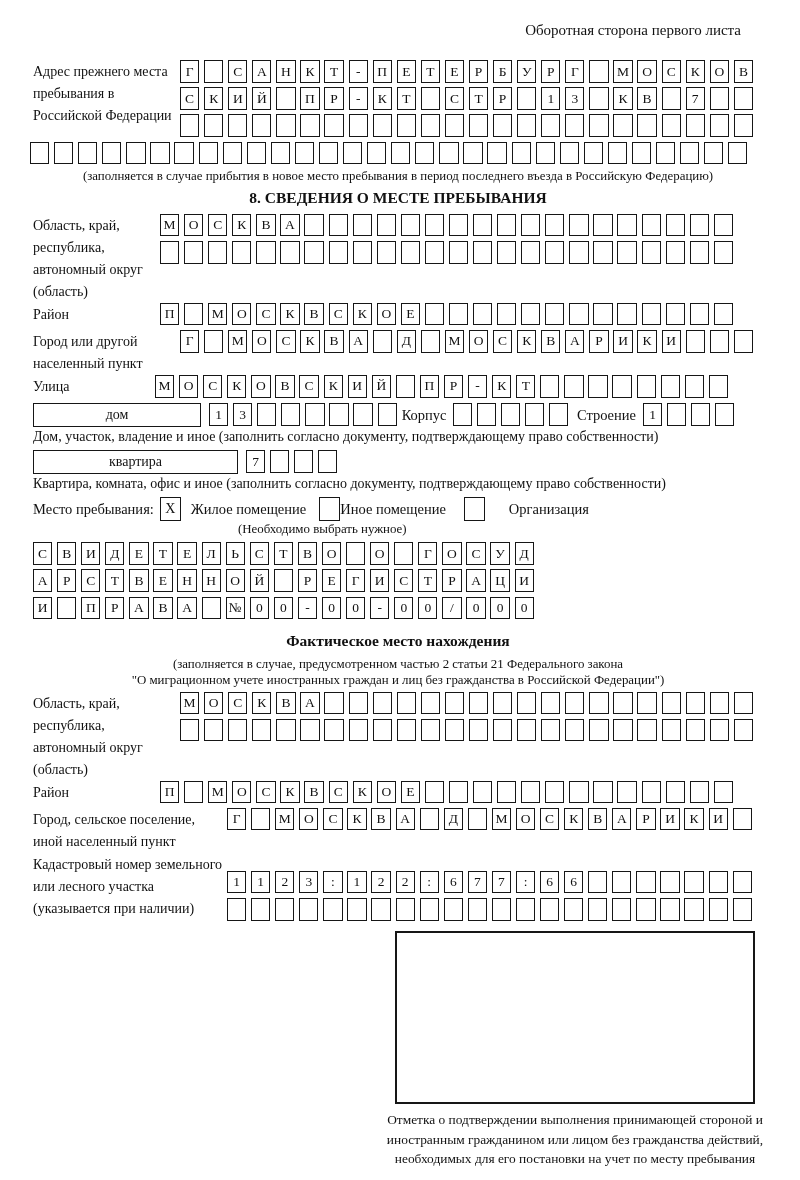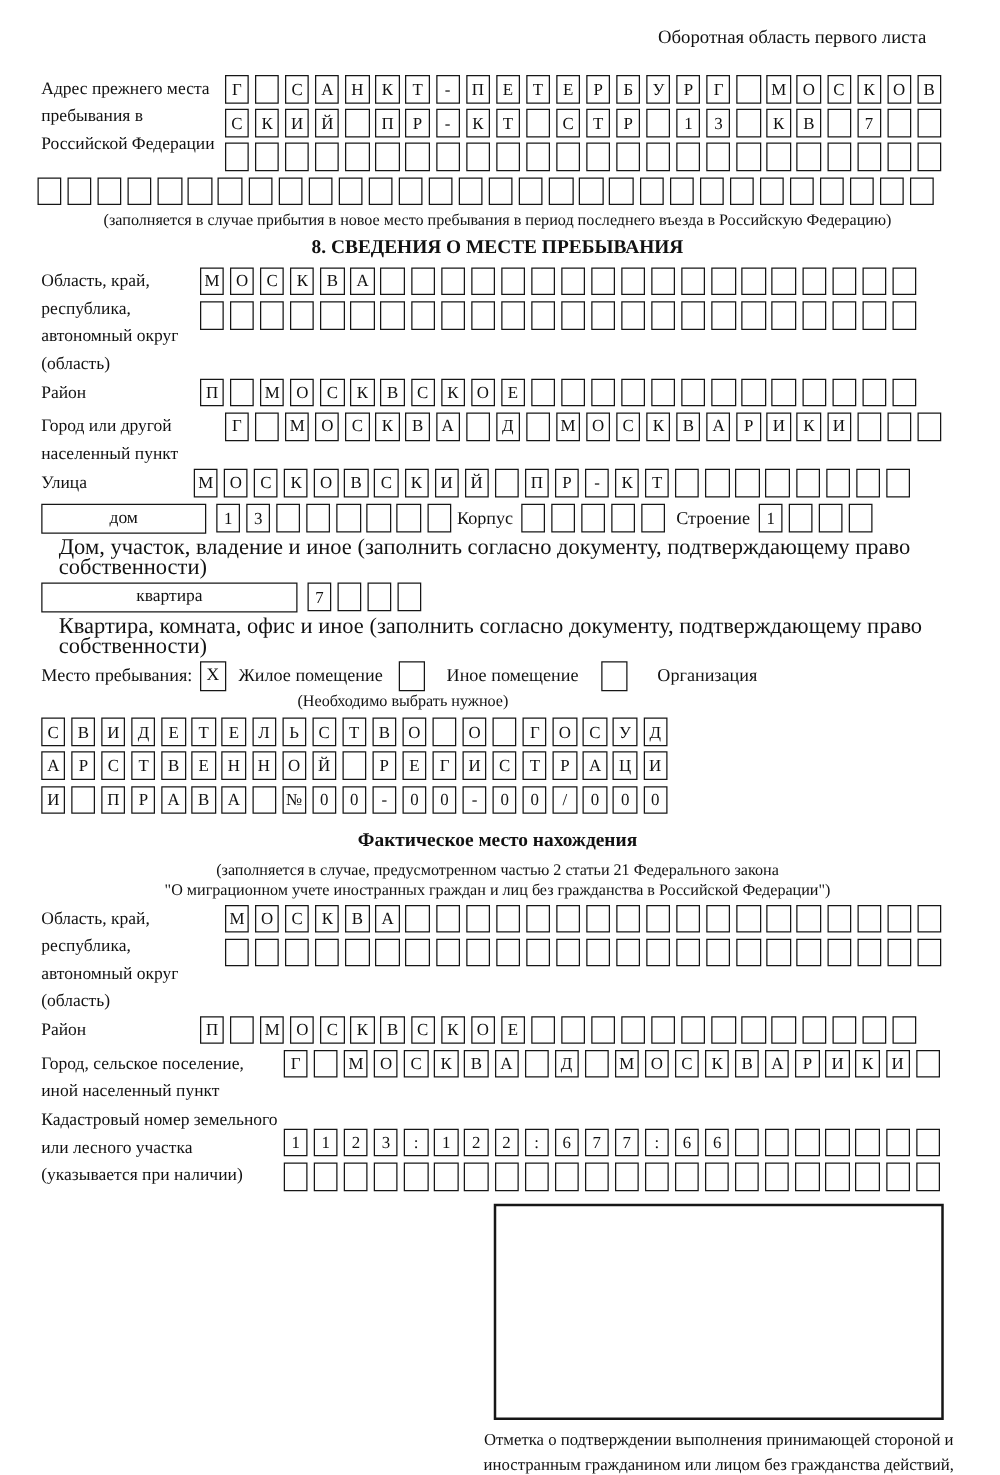--- a/index.html
+++ b/index.html
@@ -47,7 +47,7 @@
 
 <div class="page">
 
-  <div class="hdr">Оборотная область первого листа</div>
+  <div class="hdr">Оборотная сторона первого листа</div>
 
   <div class="group">
     <div class="glabel w147">Адрес прежнего места пребывания в Российской Федерации</div>

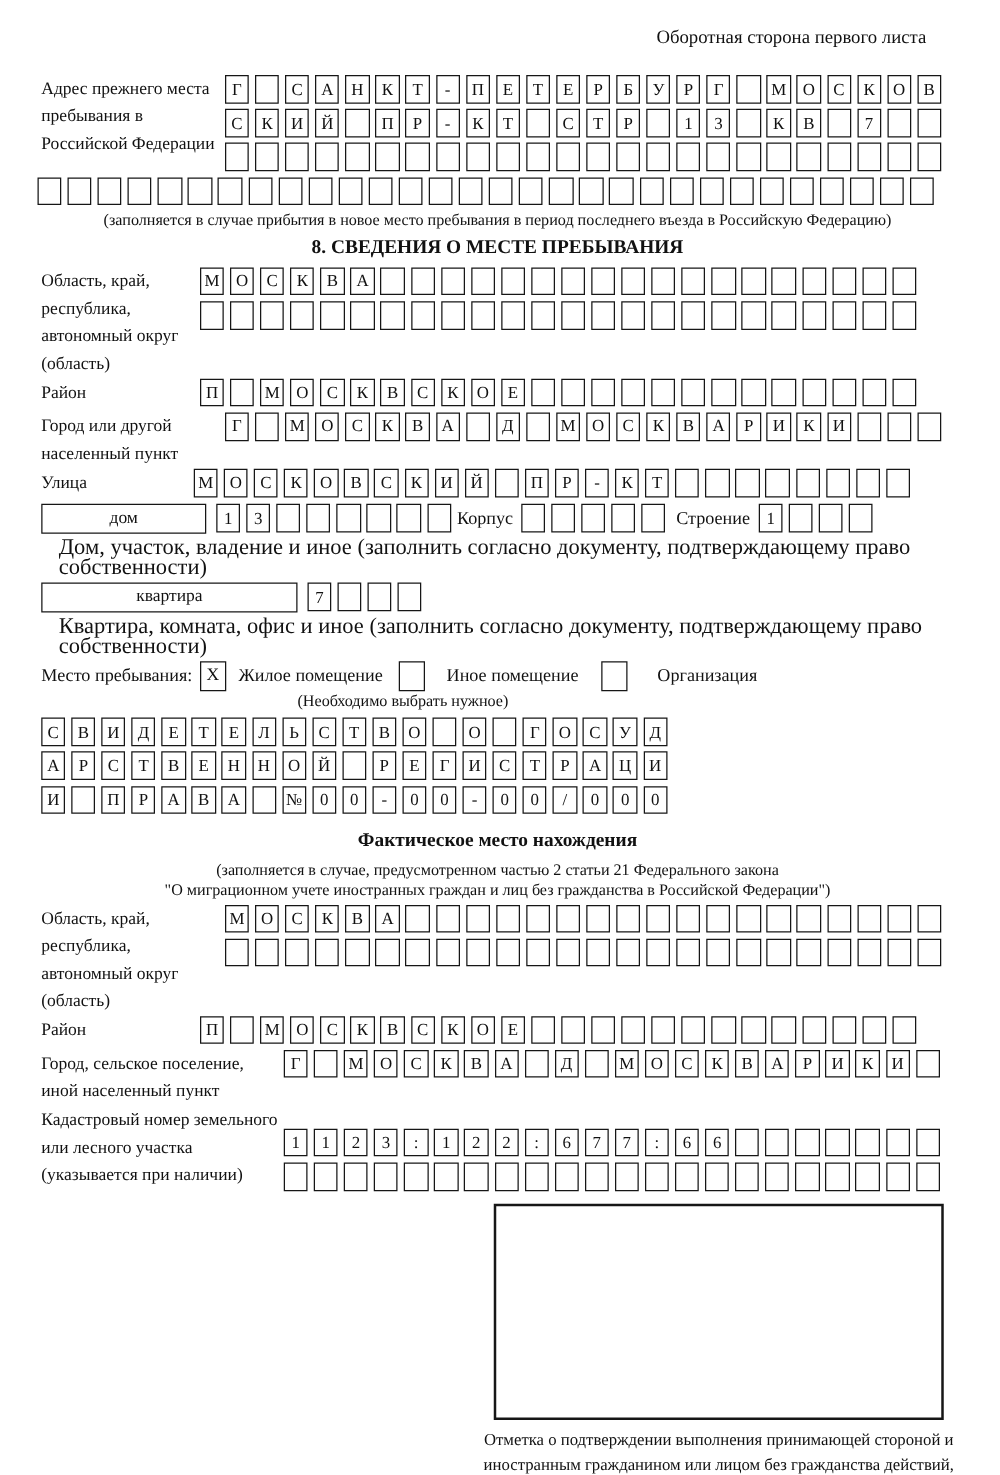--- a/index.html
+++ b/index.html
@@ -317,7 +317,7 @@
   </div>
 
   <div class="houserow">
-    <div class="widebox" style="width:132px; margin-right:8px;">дом</div>
+    <div class="widebox" style="width:168px; margin-right:8px;">дом</div>
     <div class="boxrow" style="margin-bottom:0;">
         <div class="cb">1</div>
         <div class="cb">3</div>

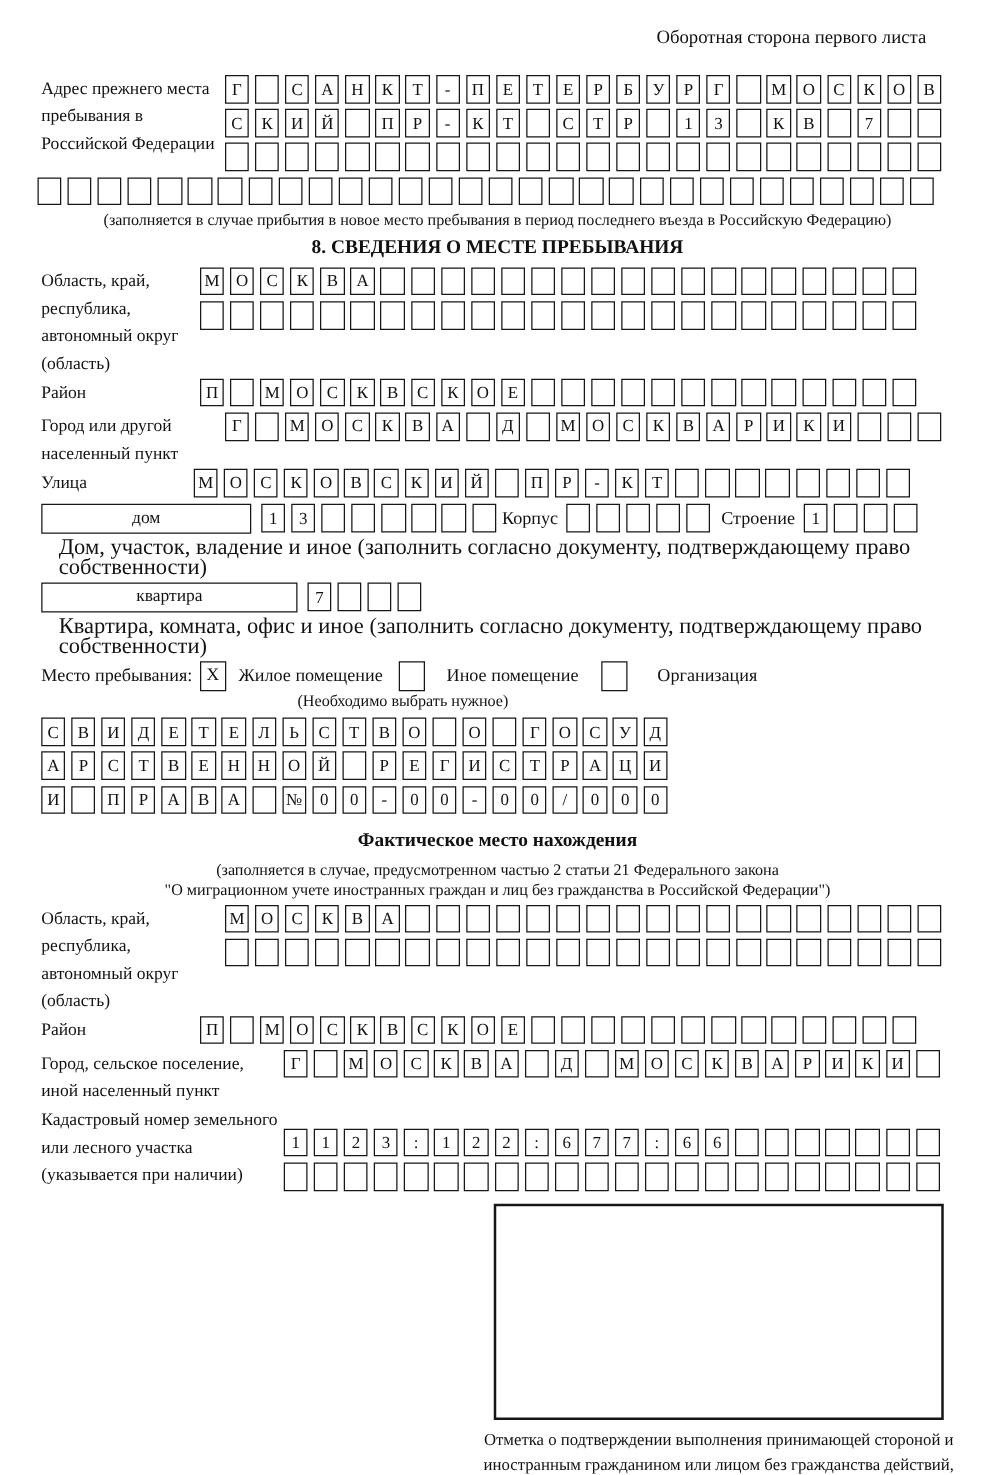--- a/index.html
+++ b/index.html
@@ -27,7 +27,7 @@
              display:flex; align-items:center; justify-content:center; font-size:14px; }
   .inlinelbl { flex:none; font-size:14.5px; line-height:24px; }
 
-  .caption { font-size:18px; line-height:16px; margin:2px 14px 5px; }
+  .caption { font-size:14px; line-height:16px; margin:2px 0 5px; }
 
   .stayrow { display:flex; align-items:center; font-size:14.5px; margin:3px 0 1px; }
   .chk { box-sizing:border-box; flex:none; width:21px; height:24px; border:1.6px solid #161616;

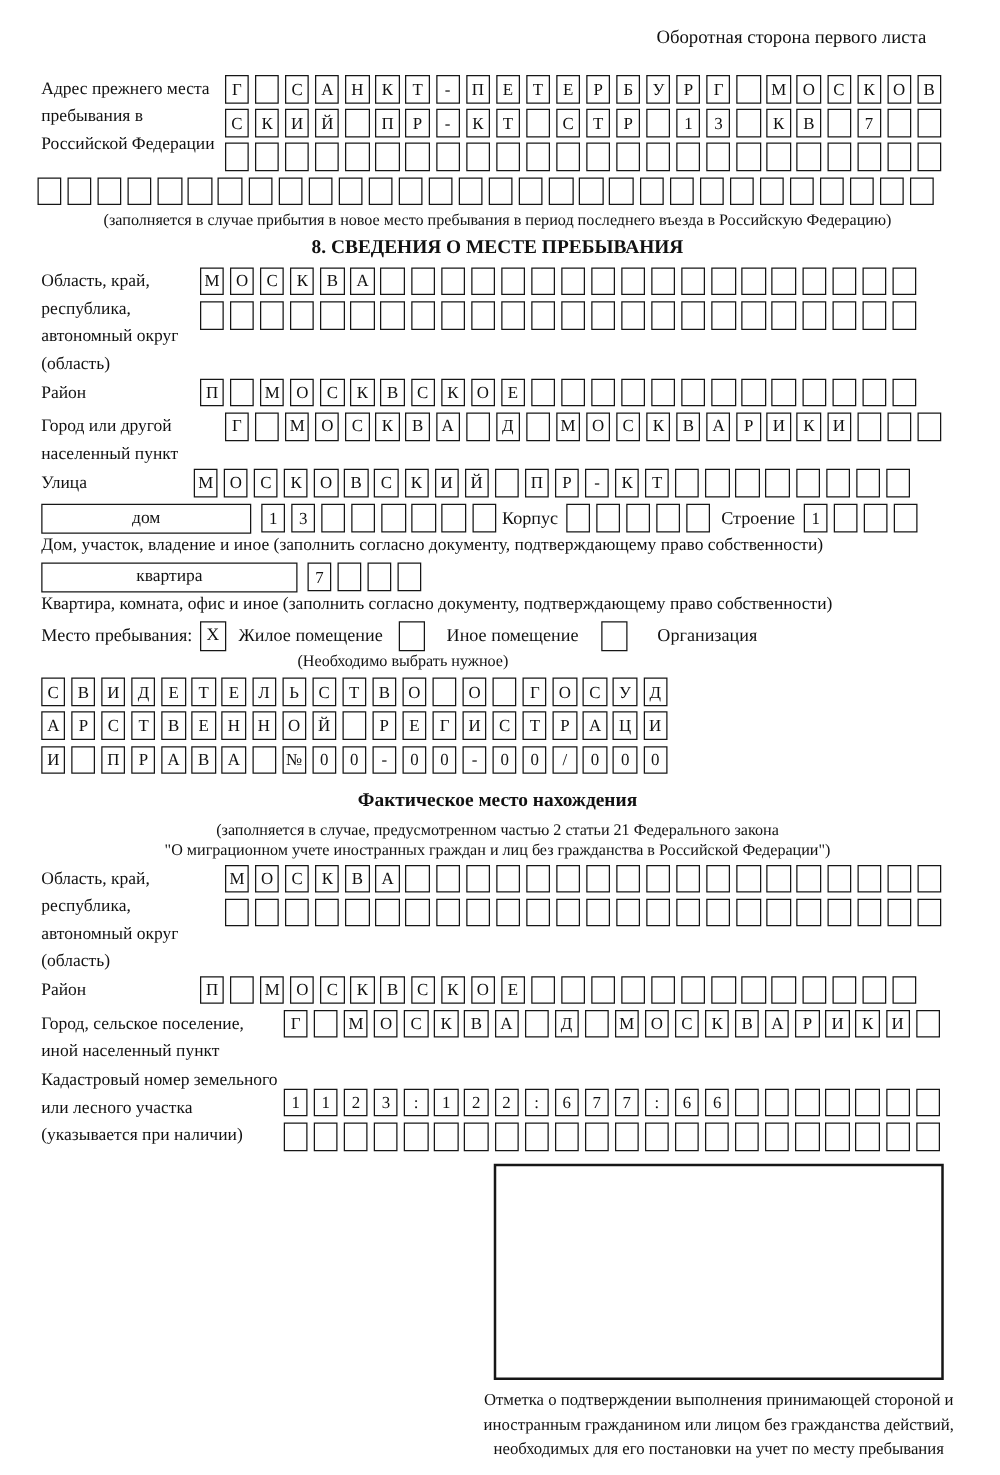--- a/index.html
+++ b/index.html
@@ -362,7 +362,7 @@
     <span class="chk" style="margin-left:6px;">X</span>
     <span style="margin-left:10px;">Жилое помещение</span>
     <span class="chk" style="margin-left:13px;"></span>
-    <span style="margin-left:17px;">Иное помещение</span>
+    <span style="">Иное помещение</span>
     <span class="chk" style="margin-left:18px;"></span>
     <span style="margin-left:24px;text-align:right;">Организация</span>
   </div>

